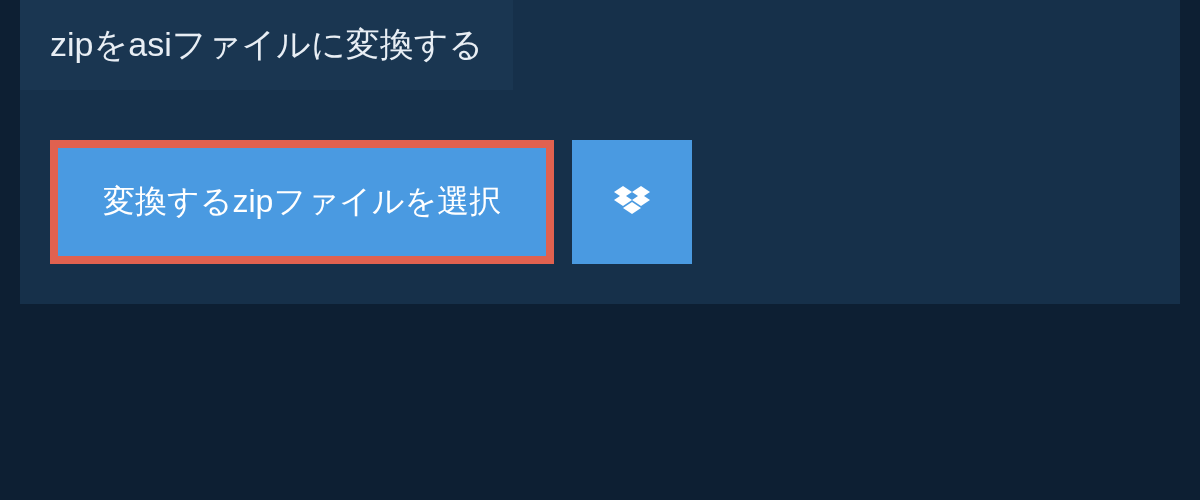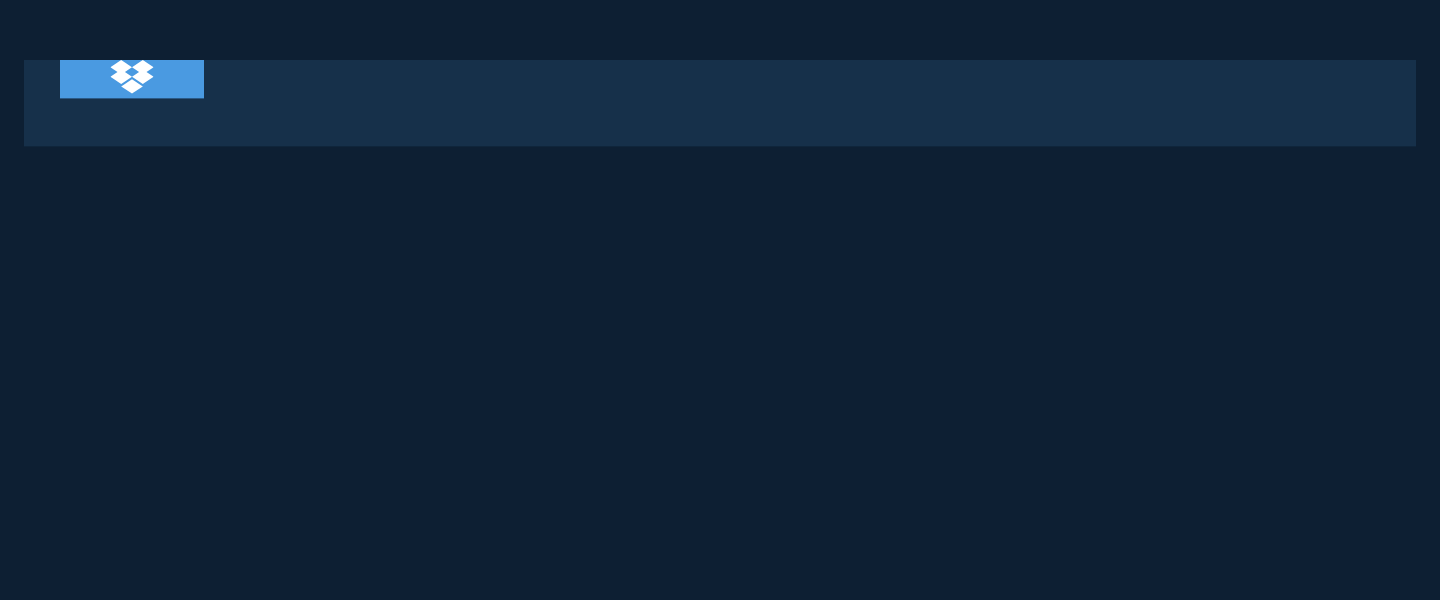--- a/index.html
+++ b/index.html
@@ -63,6 +63,9 @@
 <body>
 
 <div class="panel">
+  <div class="title-tab">
+    <span>zipをasiファイルに変換する</span>
+  </div>
   <div class="button-row">
     <div class="dropbox-button">
       <svg class="dropbox-icon" viewBox="0 0 36 32" fill="#ffffff">

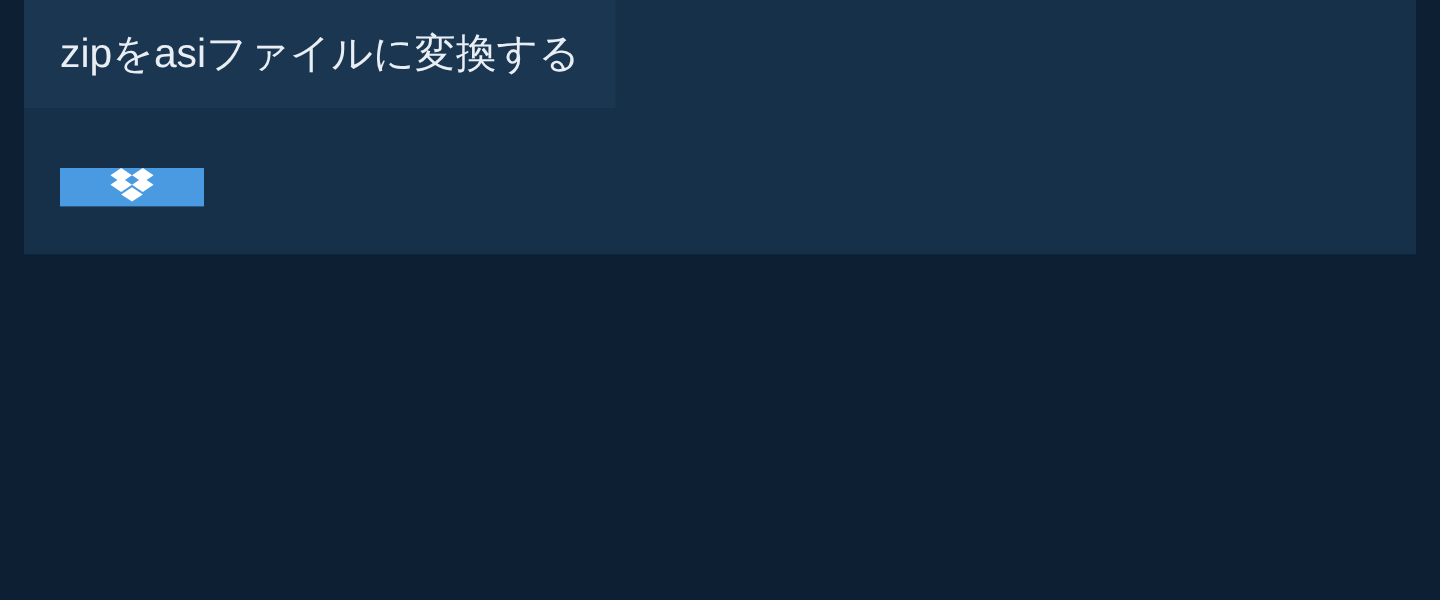--- a/index.html
+++ b/index.html
@@ -67,6 +67,9 @@
     <span>zipをasiファイルに変換する</span>
   </div>
   <div class="button-row">
+    <div class="select-file-button">
+      <span>変換するzipファイルを選択</span>
+    </div>
     <div class="dropbox-button">
       <svg class="dropbox-icon" viewBox="0 0 36 32" fill="#ffffff">
         <path d="M9 0 L18 6 L9 12 L0 6 Z"></path>

